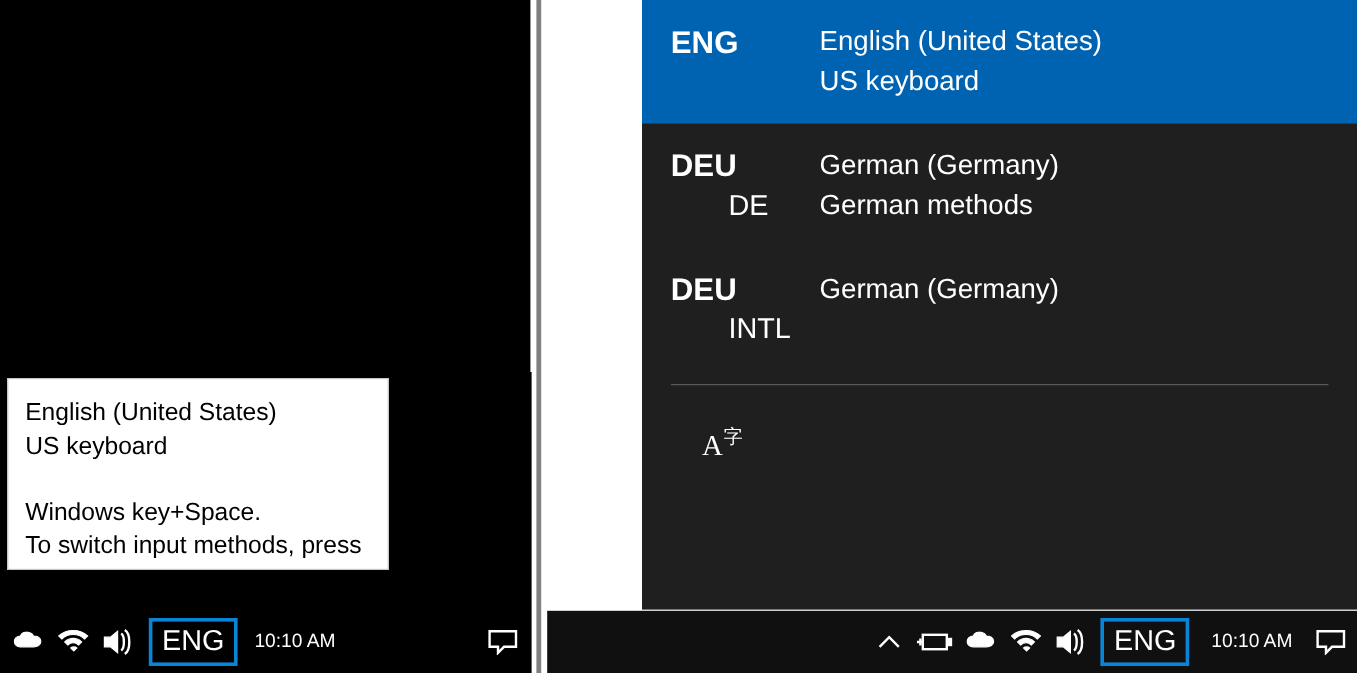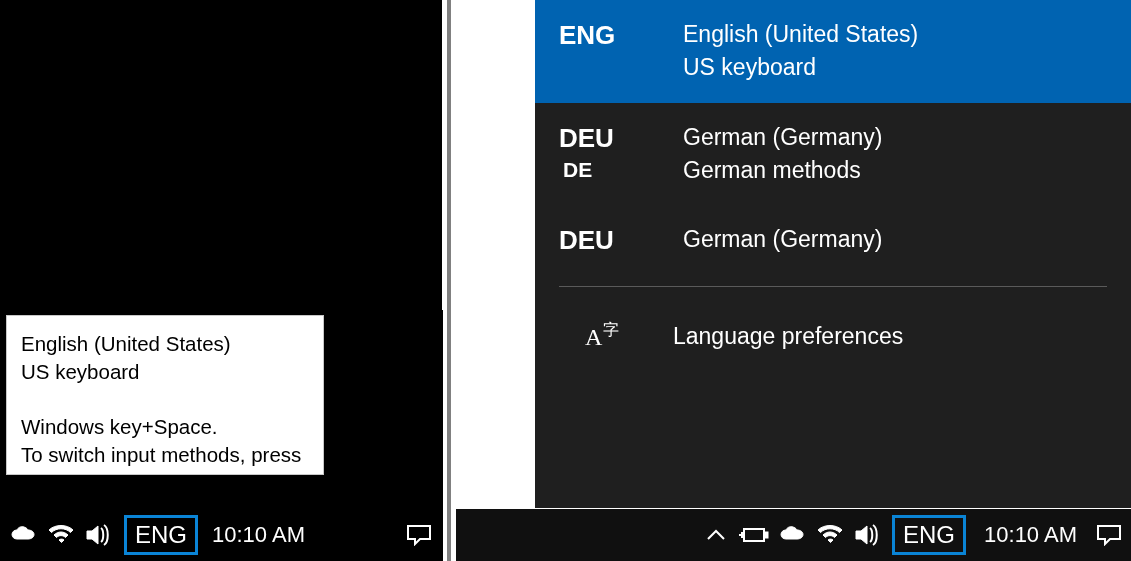--- a/index.html
+++ b/index.html
@@ -43,7 +43,7 @@
   .lang-item.selected { background: #0063b1; }
   .lang-code { width: 96px; text-align: left; line-height: 1.35; }
   .lang-code .c1 { font-weight: 600; font-size: 26px; }
-  .lang-code .c2 { font-weight: 700; font-size: 21px; padding-left: 4px; }
+  .lang-code .c2 { font-weight: 400; font-size: 24px; padding-left: 4px; margin-left: 44px; }
   .lang-text { flex: 1; line-height: 1.45; font-size: 23px; }
   .lang-text .l1 { }
   .lang-text .l2 { }

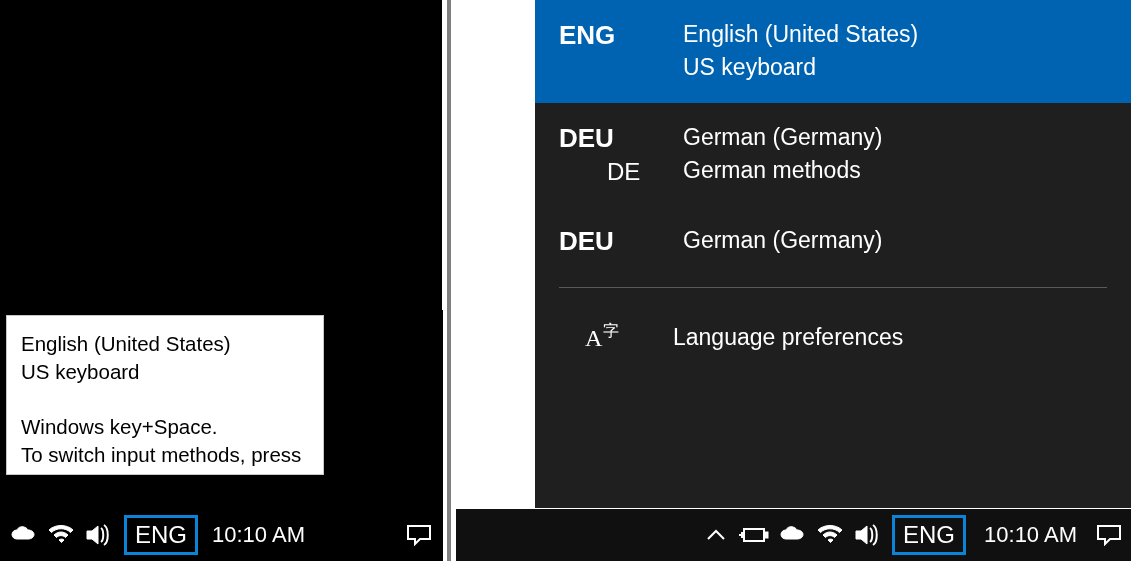--- a/index.html
+++ b/index.html
@@ -139,6 +139,7 @@
       <div class="lang-item">
         <div class="lang-code">
           <div class="c1">DEU</div>
+          <div class="c2">INTL</div>
         </div>
         <div class="lang-text">
           <div class="l1">German (Germany)</div>

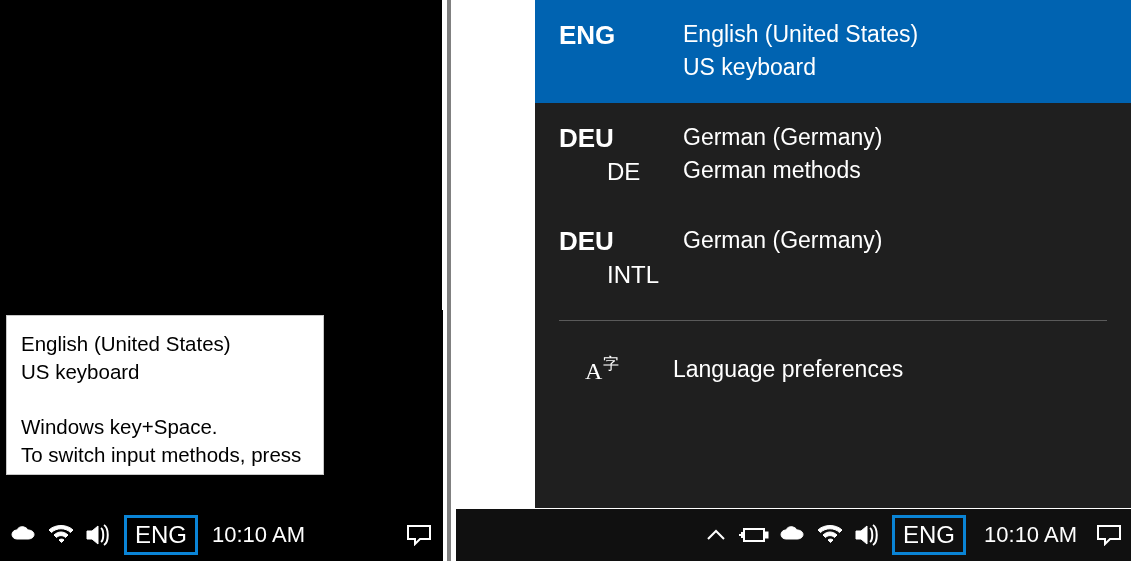--- a/index.html
+++ b/index.html
@@ -155,7 +155,6 @@
             <text x="18" y="16" font-size="16" fill="#fff" font-family="Segoe UI">字</text>
           </svg>
         </div>
-        <div>Language preferences</div>
       </div>
     </div>
 

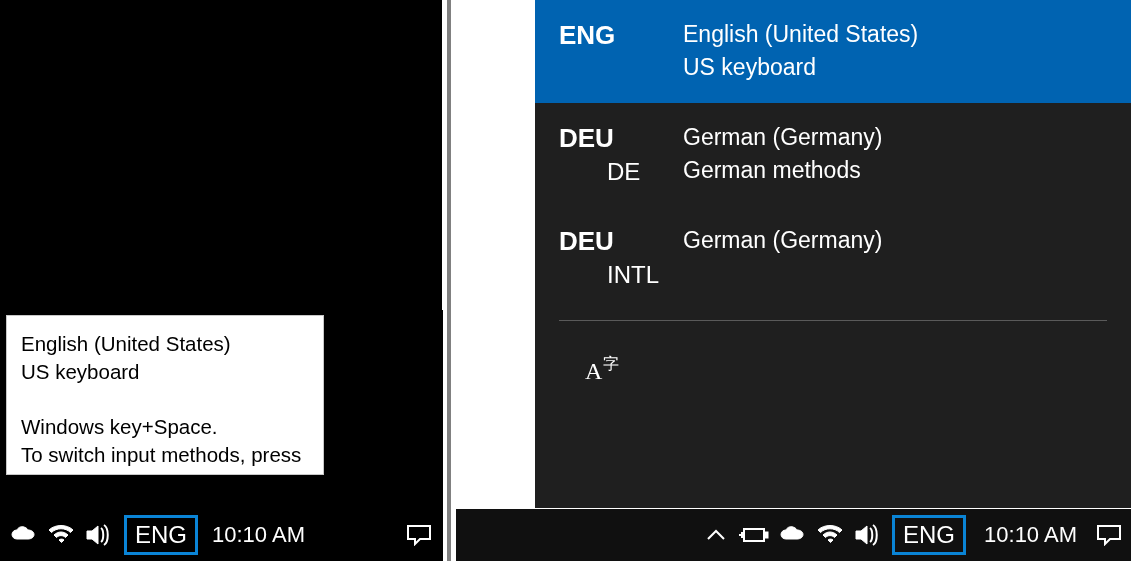--- a/index.html
+++ b/index.html
@@ -26,7 +26,7 @@
     display:flex; align-items:center; color:#fff;
     border: 3px solid #0a84d6; margin: 0 4px;
   }
-  .clock { font-size: 22px; color:#fff; padding: 0 6px; }
+  .clock { font-size: 16px; color:#fff; padding: 0 6px; }
   .ruler { position:absolute; left:440px; top:310px; width:3px; height:251px; background:#000; }
   .divider-line { position:absolute; left:447px; top:0; width:4px; height:561px; background:#808080; }
 

